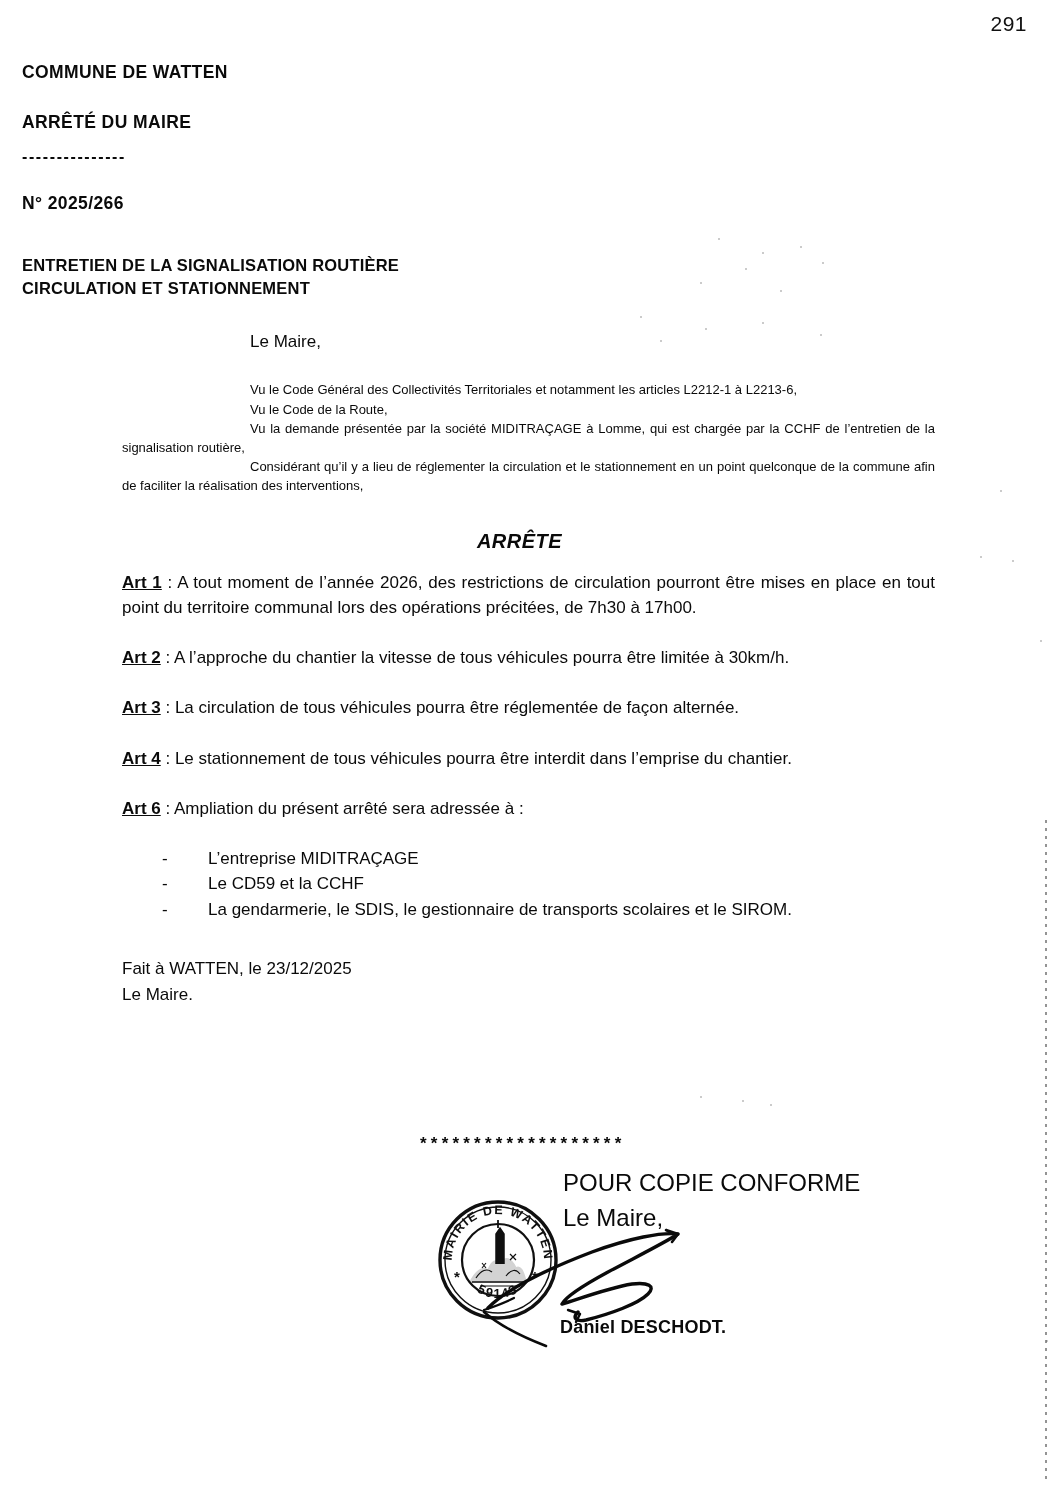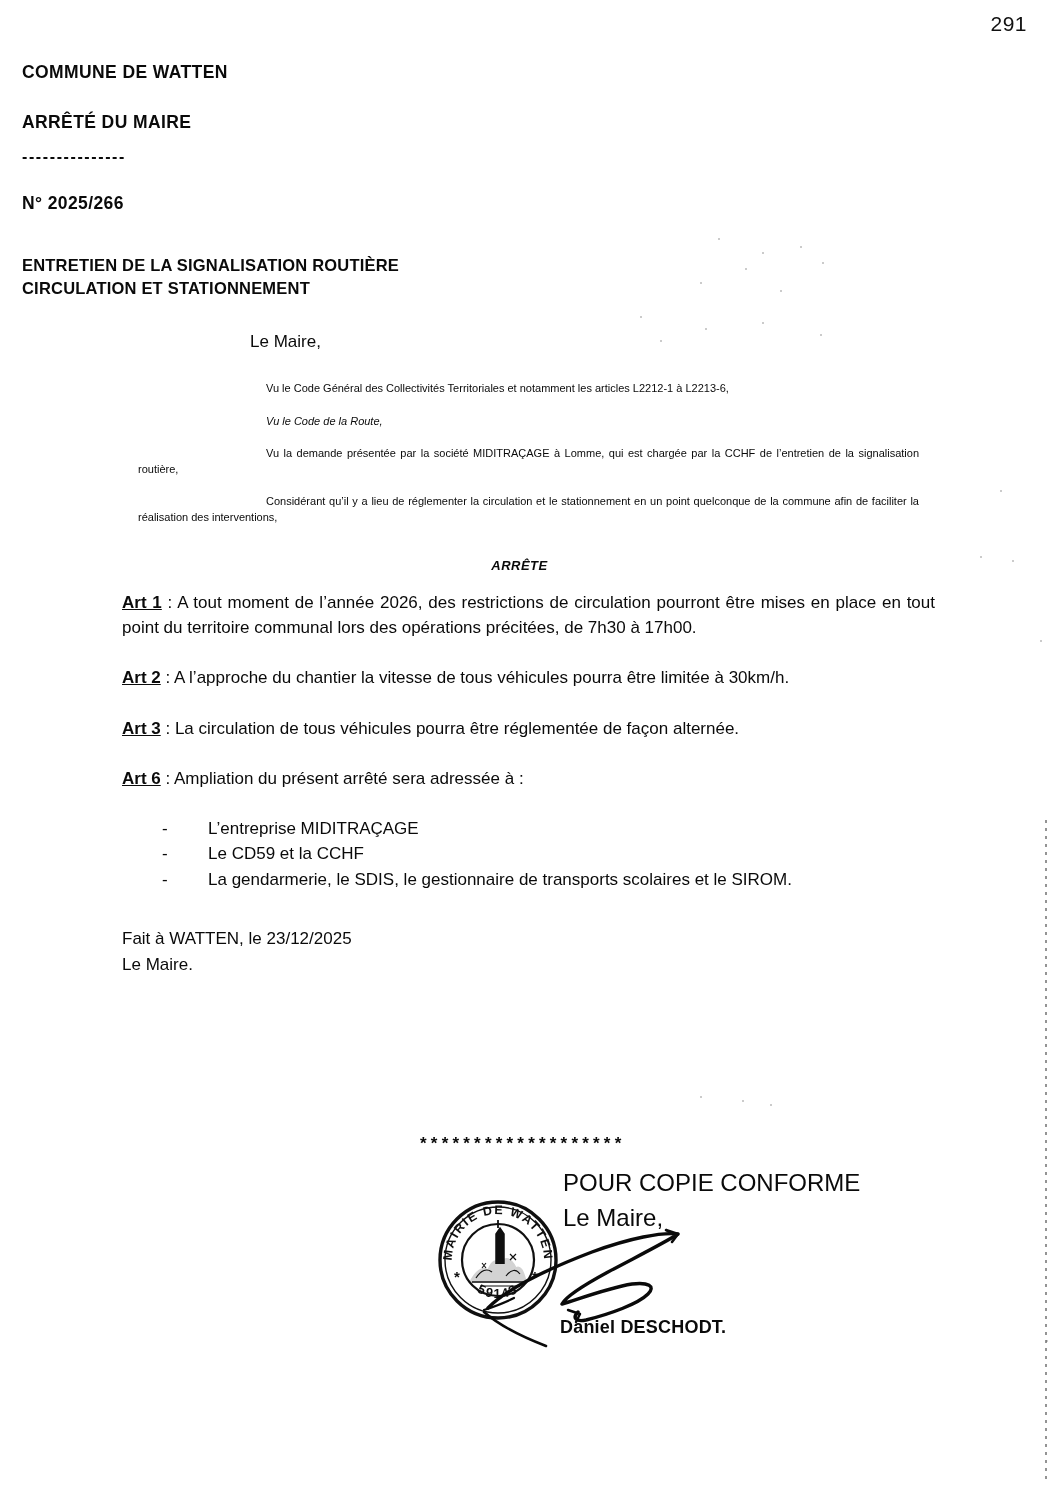--- a/index.html
+++ b/index.html
@@ -93,10 +93,10 @@
     margin-top: 26px;
   }
   .preamble p {
-    margin: 16px;
+    margin: 0;
     text-indent: 128px;
     text-align: justify;
-    font-size: 11px;
+    font-size: 13px;
     line-height: 1.47;
   }
   .preamble p.tight {

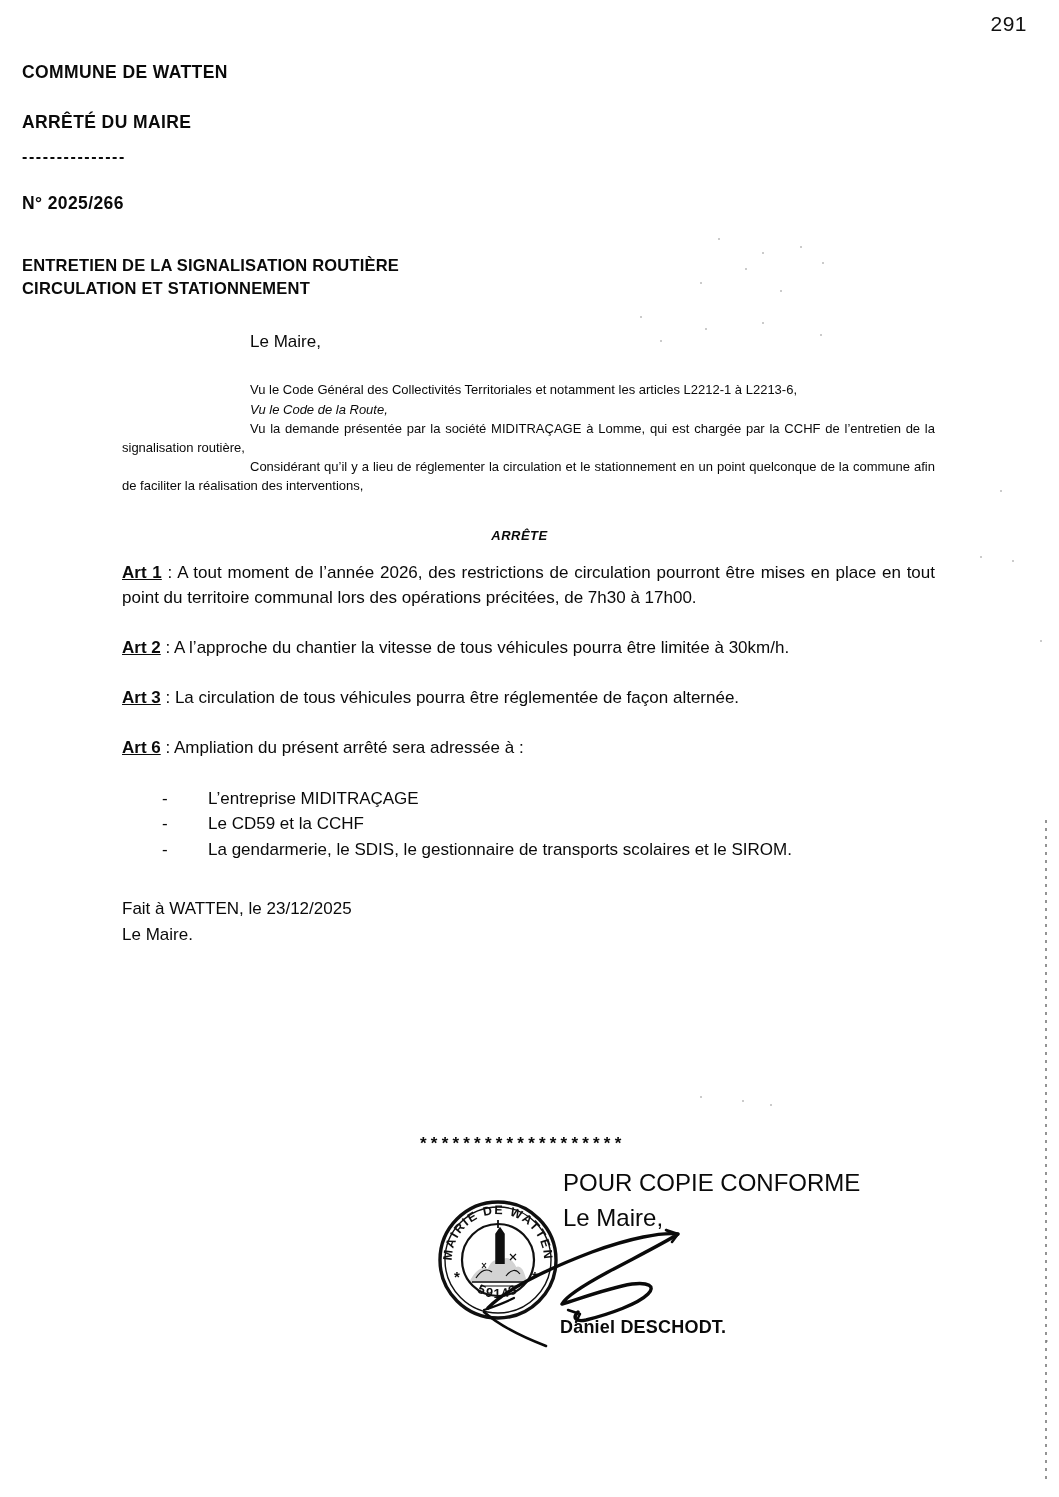--- a/index.html
+++ b/index.html
@@ -101,7 +101,6 @@
   }
   .preamble p.tight {
     text-align: left;
-    font-style: italic;
   }
 
   .arrete-word {

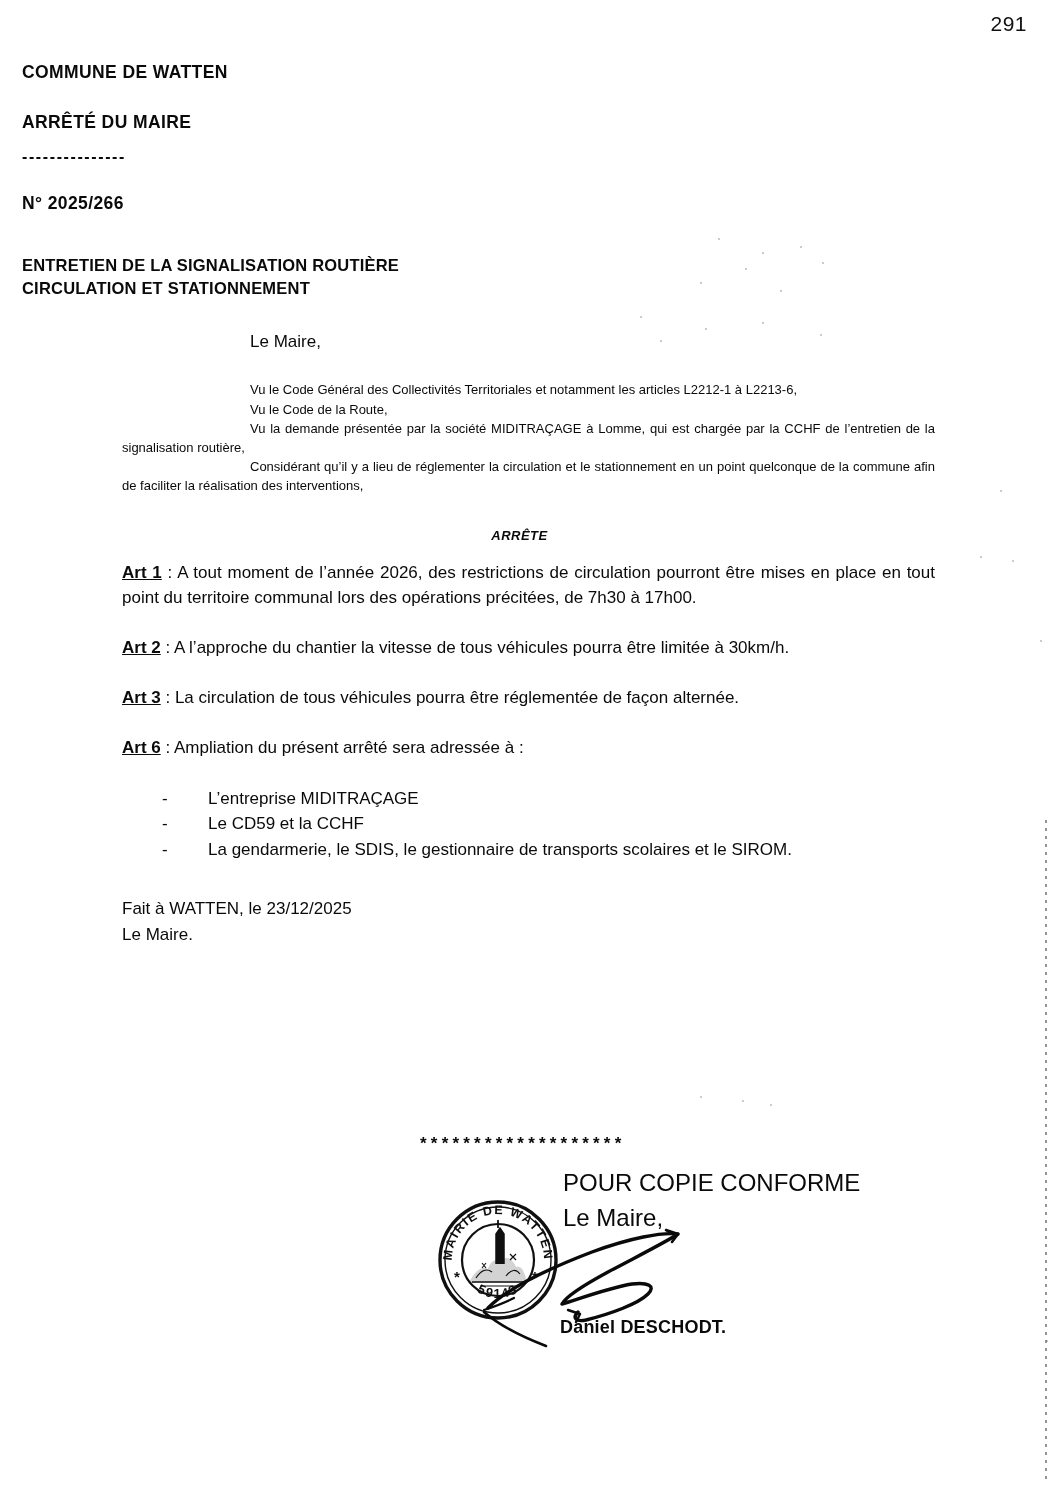--- a/index.html
+++ b/index.html
@@ -107,7 +107,7 @@
     text-align: center;
     font-weight: bold;
     font-style: italic;
-    font-size: 13px;
+    font-size: 20px;
     letter-spacing: 0.5px;
     margin-top: 32px;
     margin-left: -18px;

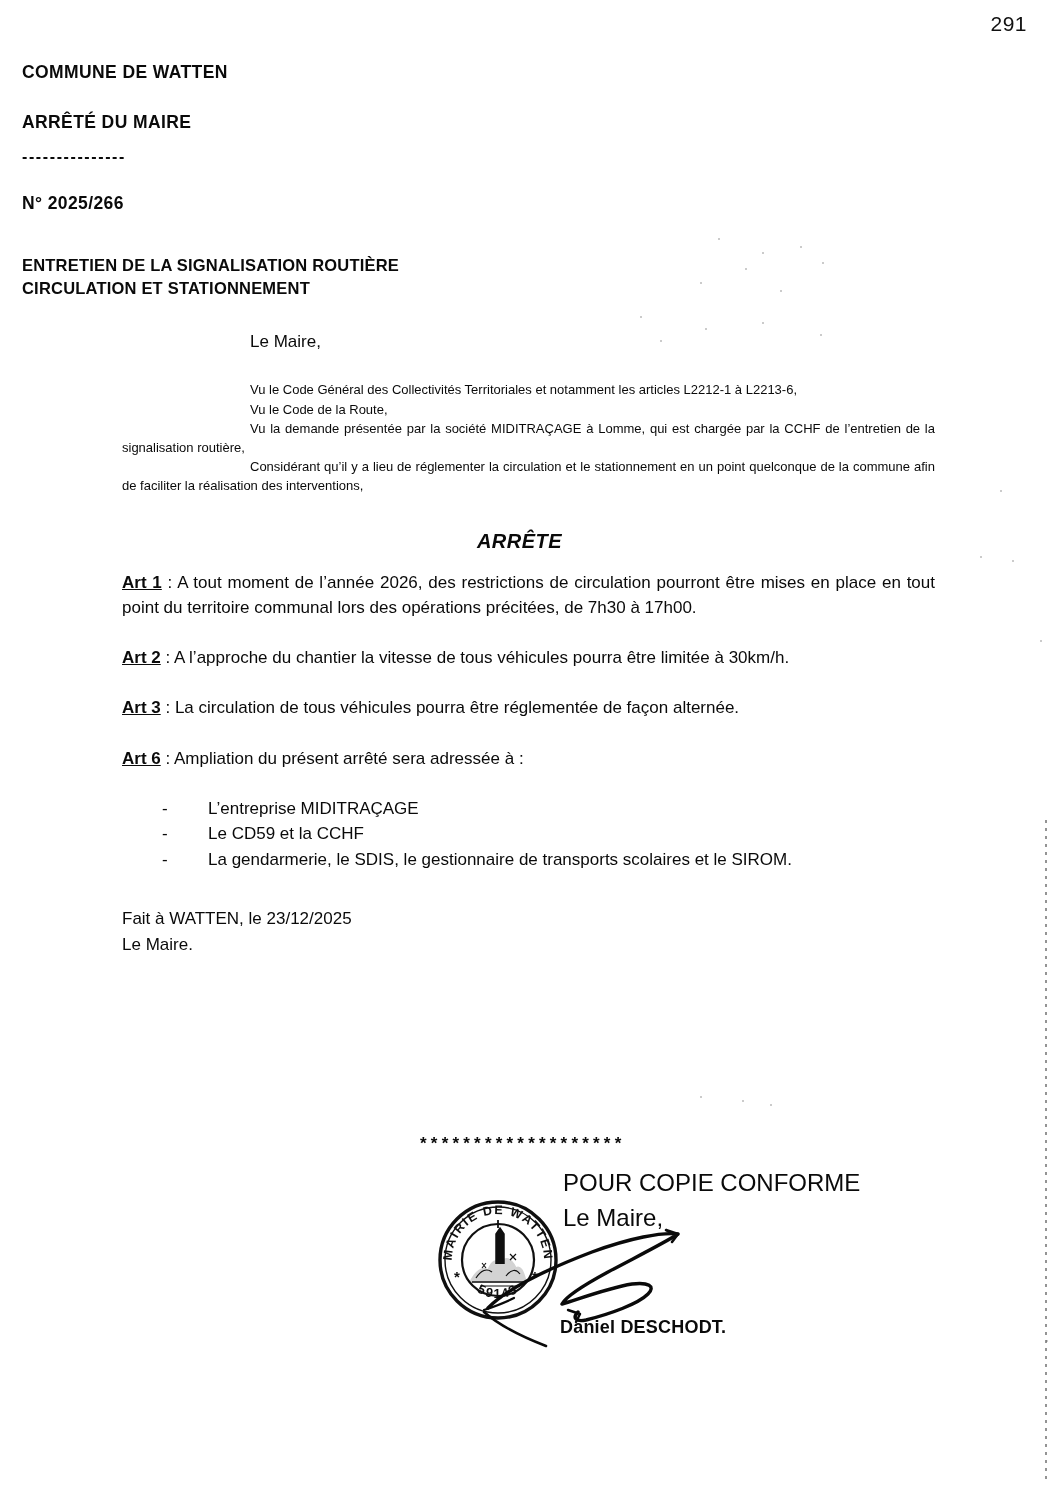--- a/index.html
+++ b/index.html
@@ -253,6 +253,9 @@
         <span class="art-label">Art 3</span><span> : </span><span>La circulation de tous véhicules pourra être réglementée de façon alternée.</span>
       </p>
 
+      <p class="article">
+        <span class="art-label">Art 4</span><span> : </span><span>Le stationnement de tous véhicules pourra être interdit dans l’emprise du chantier.</span>
+      </p>
 
 
       <p class="article">

